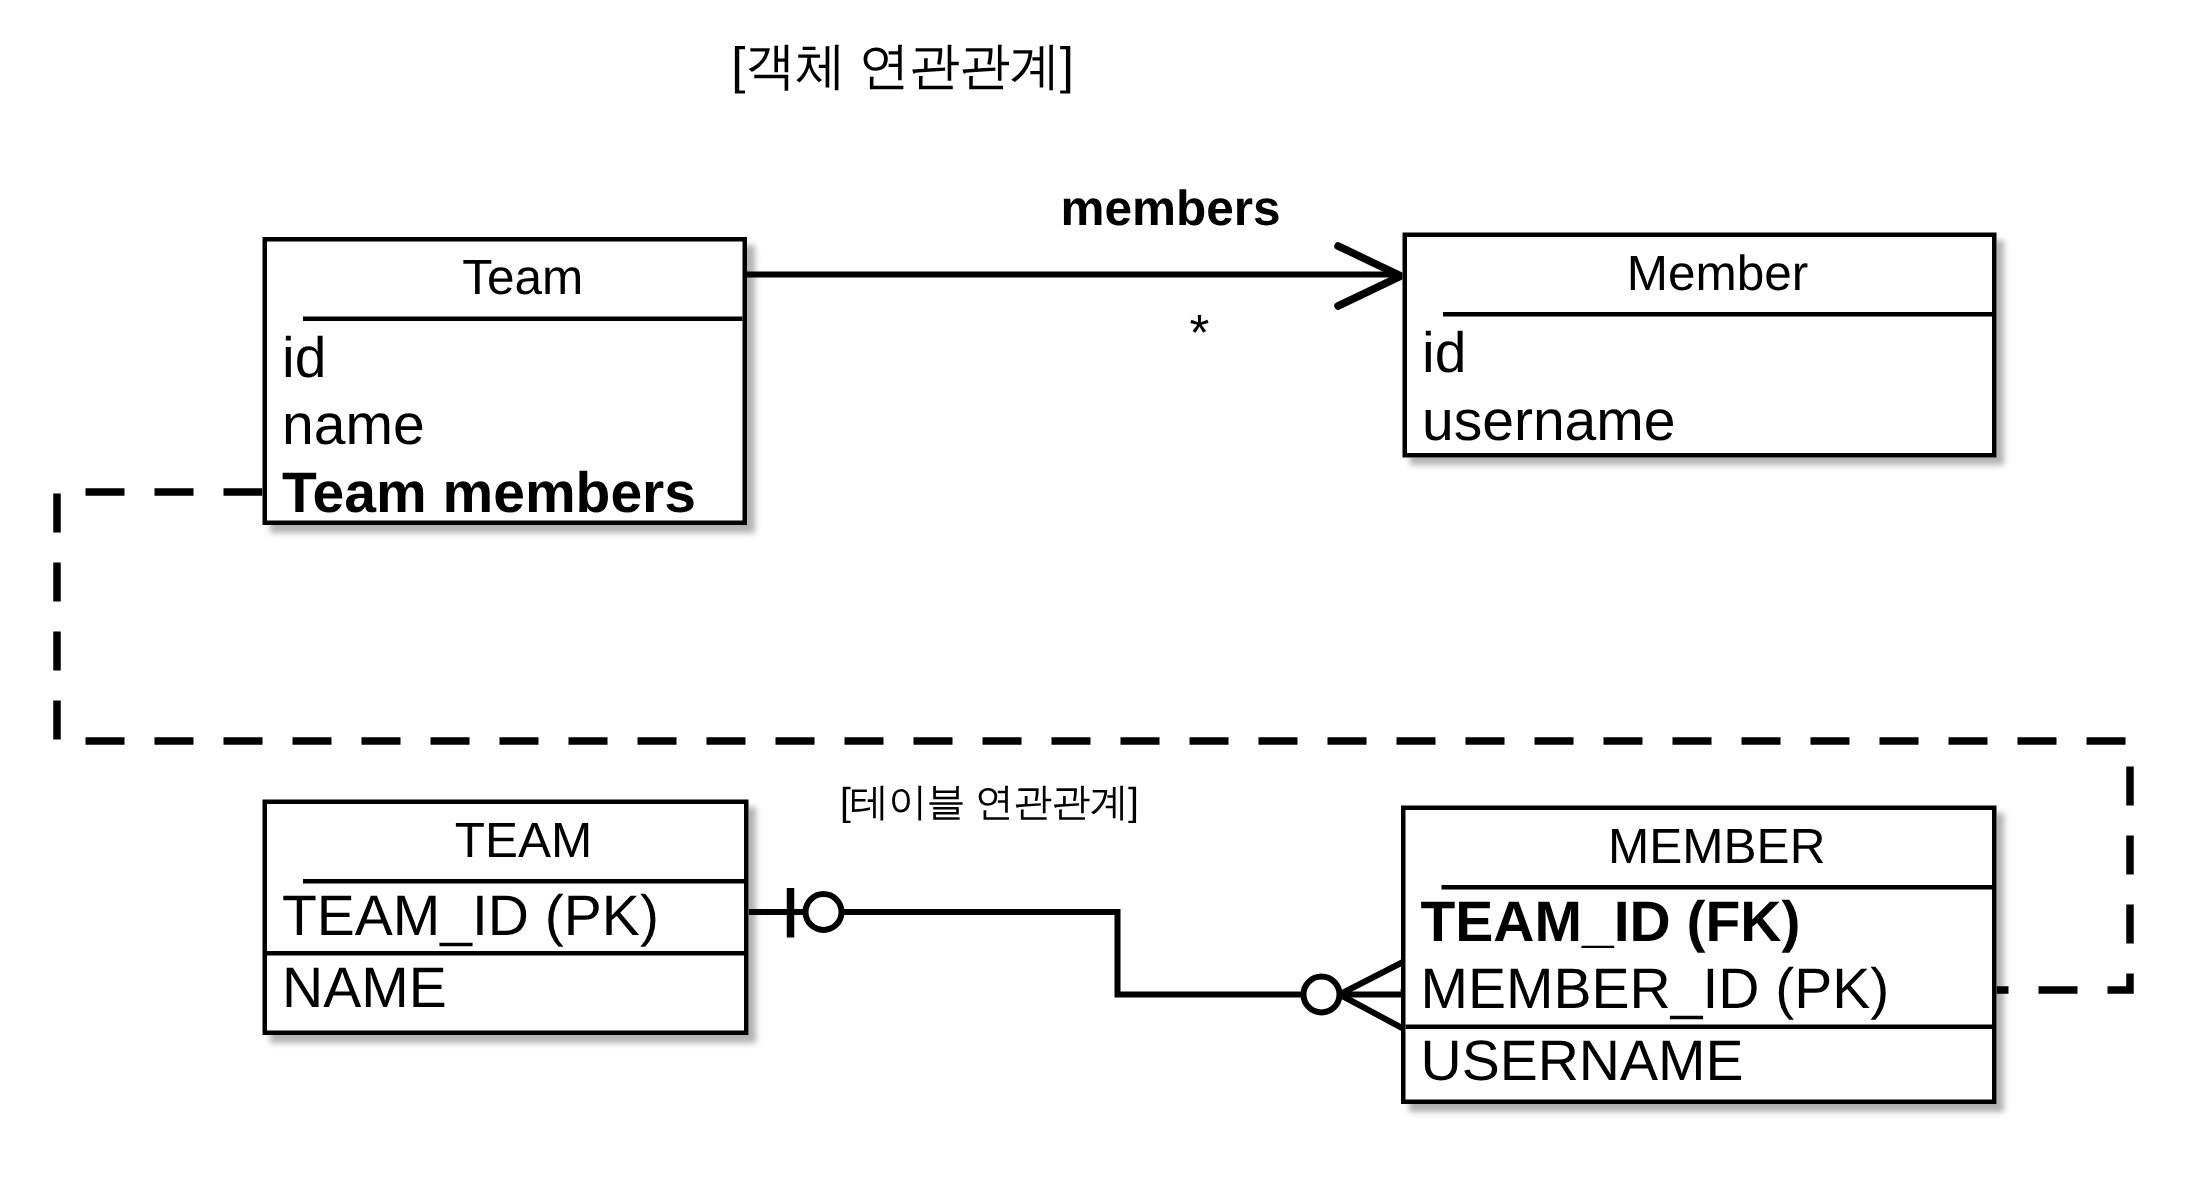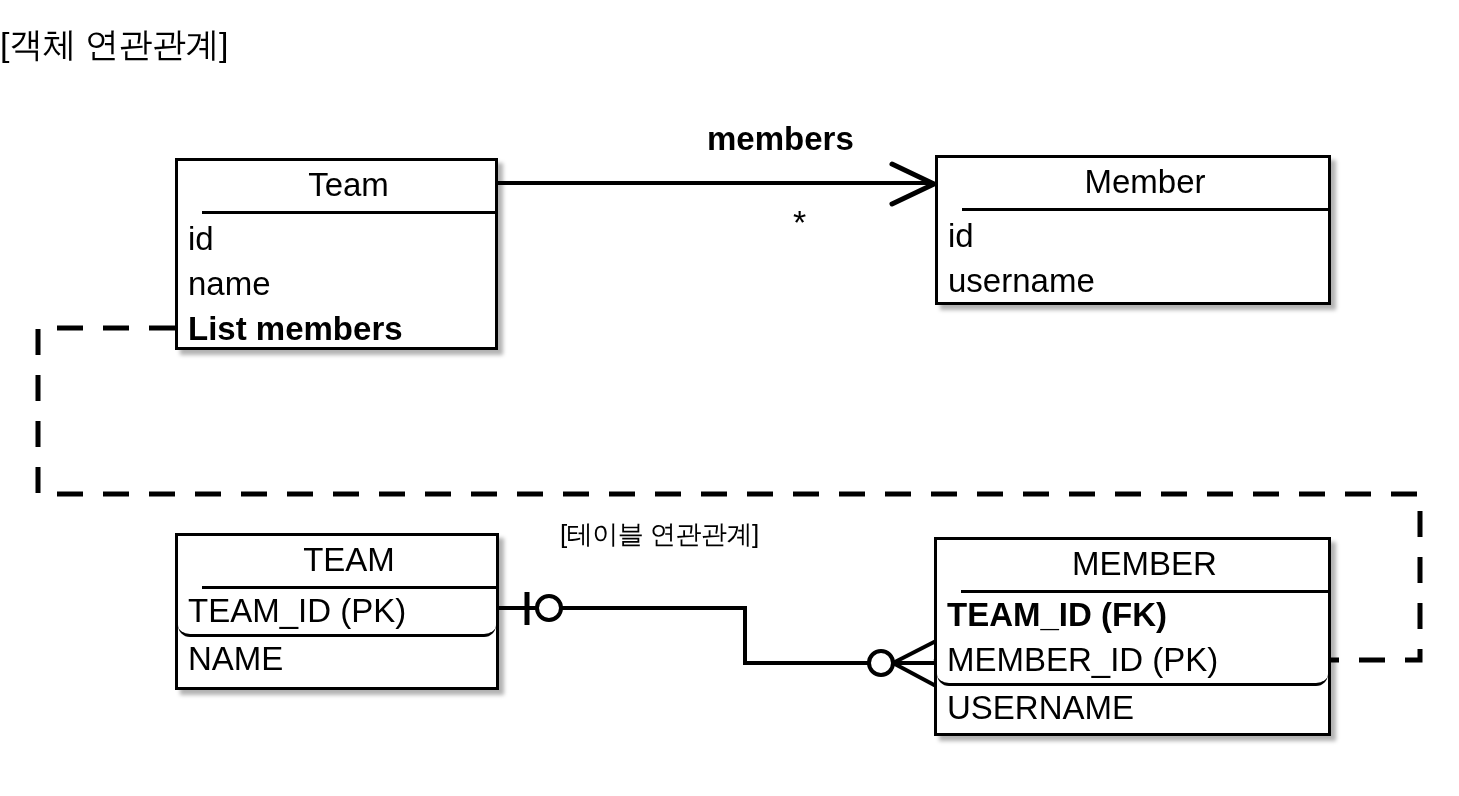--- a/index.html
+++ b/index.html
@@ -18,6 +18,7 @@
   .title-obj{
     position:absolute;
     left:0; top:22px; width:1203px;
+    text-align:center;
     font-size:34px;
     line-height:44px;
     letter-spacing:-0.5px;

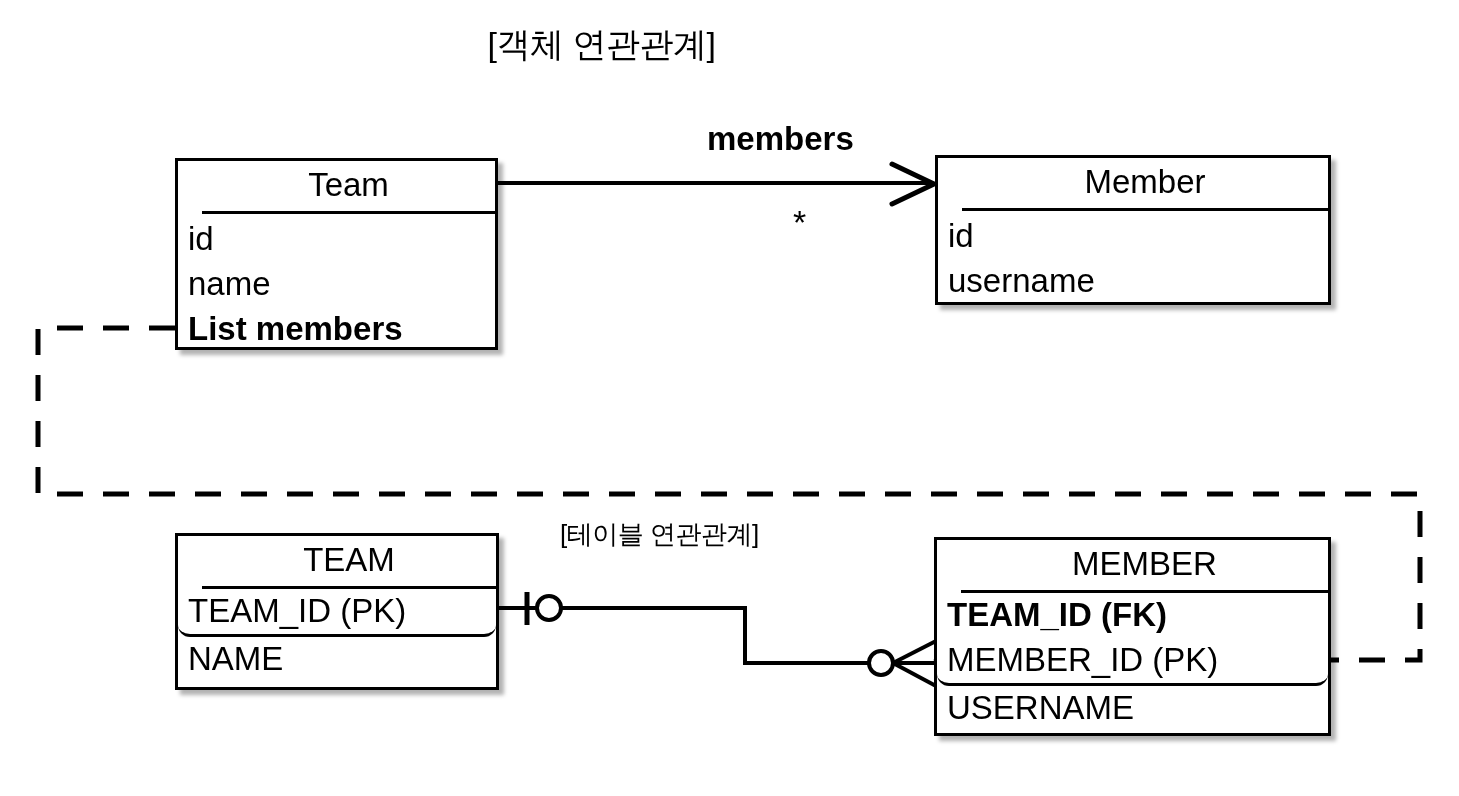--- a/index.html
+++ b/index.html
@@ -60,7 +60,7 @@
     margin-left:24px;
   }
   .box .cell{
-    font-size:33px;
+    font-size:38px;
     line-height:42px;
     padding:1px 6px 2px 10px;
     box-sizing:border-box;

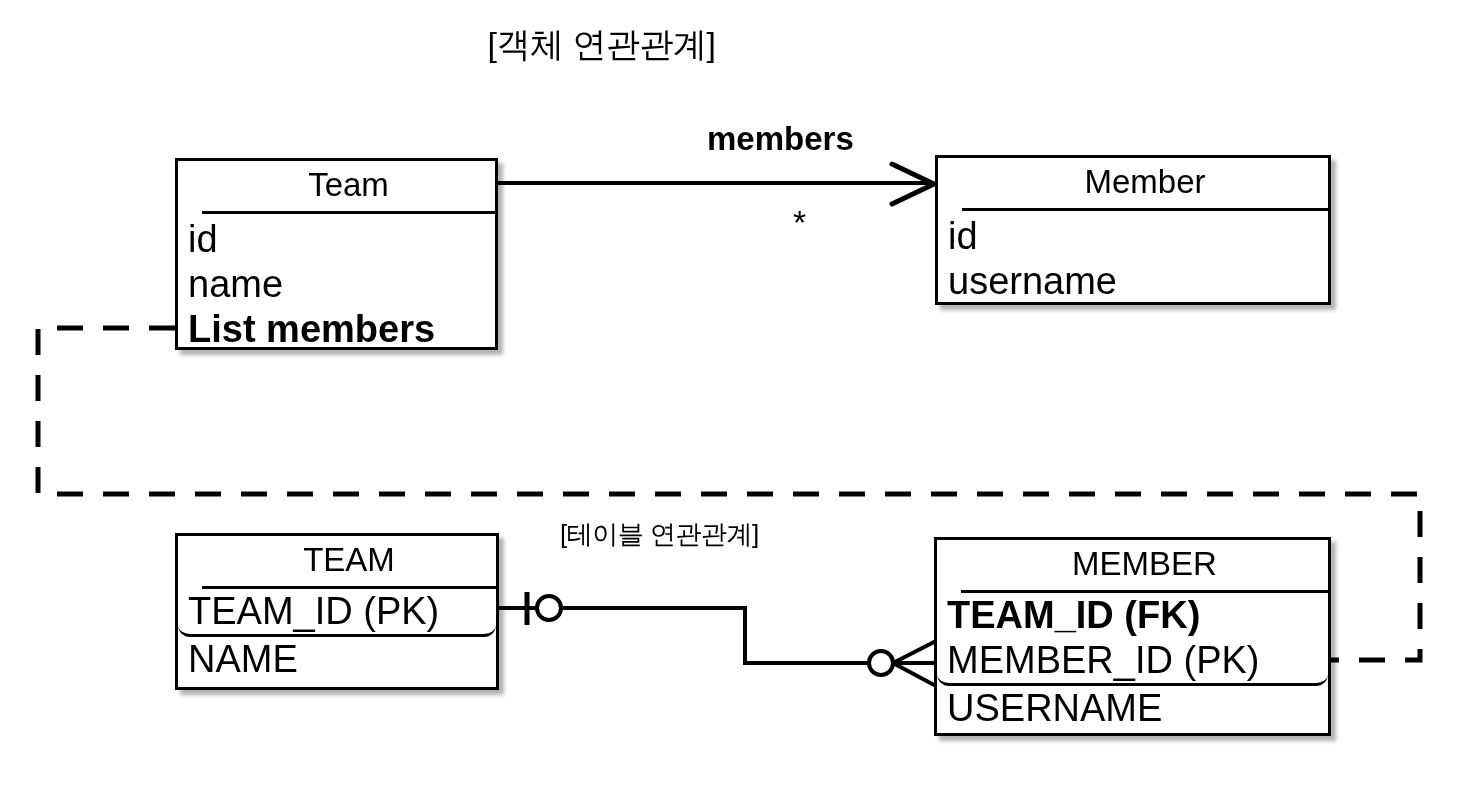--- a/index.html
+++ b/index.html
@@ -145,7 +145,7 @@
     <div class="body">
       <div class="cell">id</div>
       <div class="cell">name</div>
-      <div class="cell bold">List members</div>
+      <div class="cell bold">Team members</div>
     </div>
   </div>
 

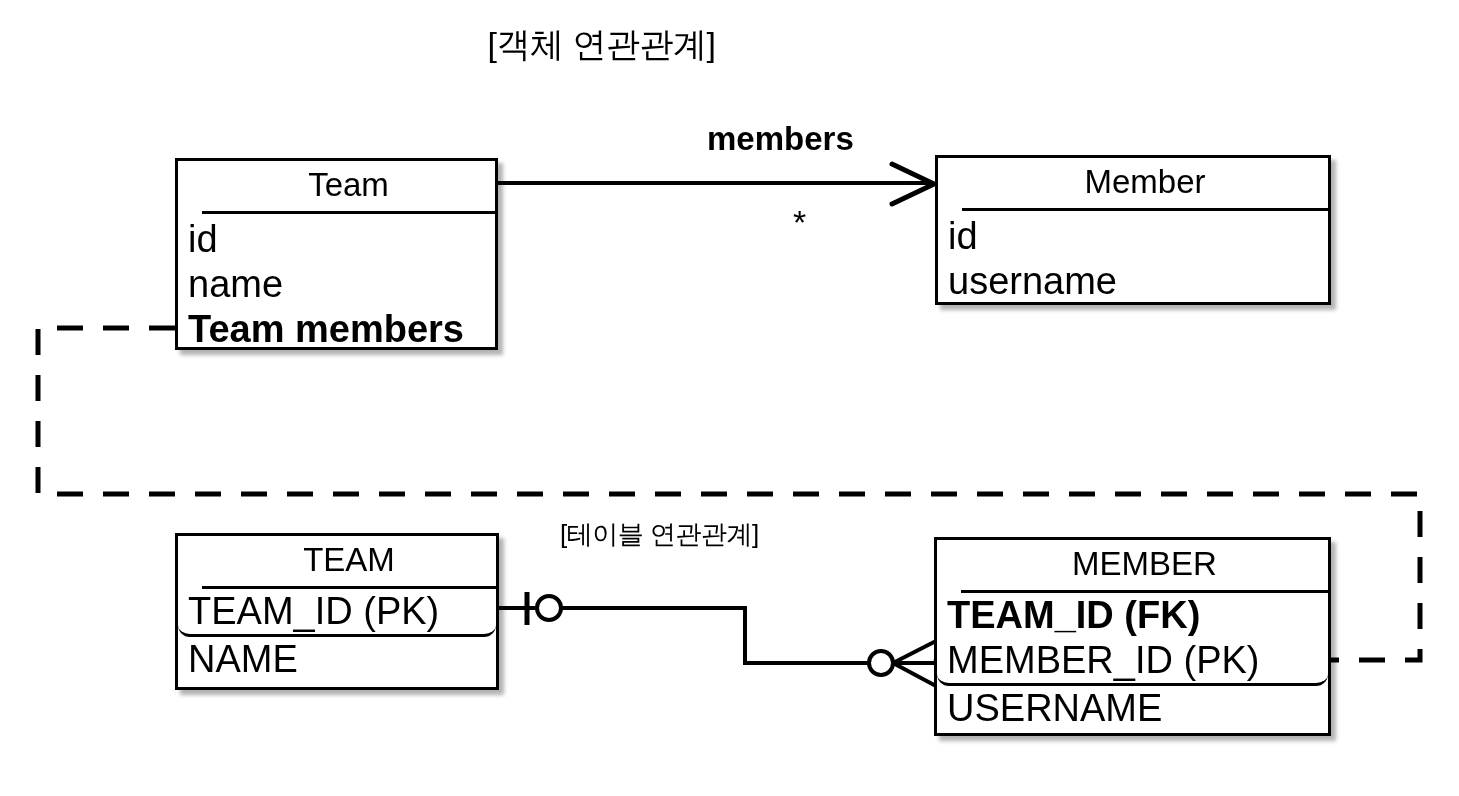--- a/index.html
+++ b/index.html
@@ -67,7 +67,7 @@
     white-space:nowrap;
     overflow:hidden;
   }
-  .box .cell.sep{ border-bottom:3px solid #000000;border-radius:12px; }
+  .box .cell.sep{ border-bottom:3px solid #000000; }
   .box .cell.bold{ font-weight:bold; }
   .box .body{ padding-top:3px; padding-bottom:4px; }
 

